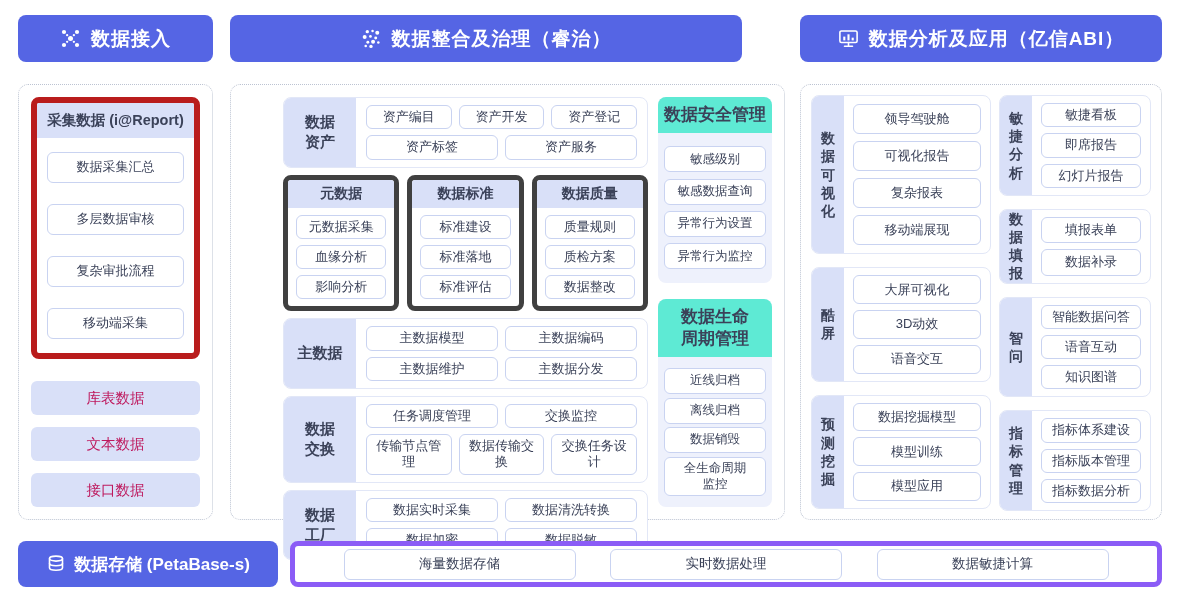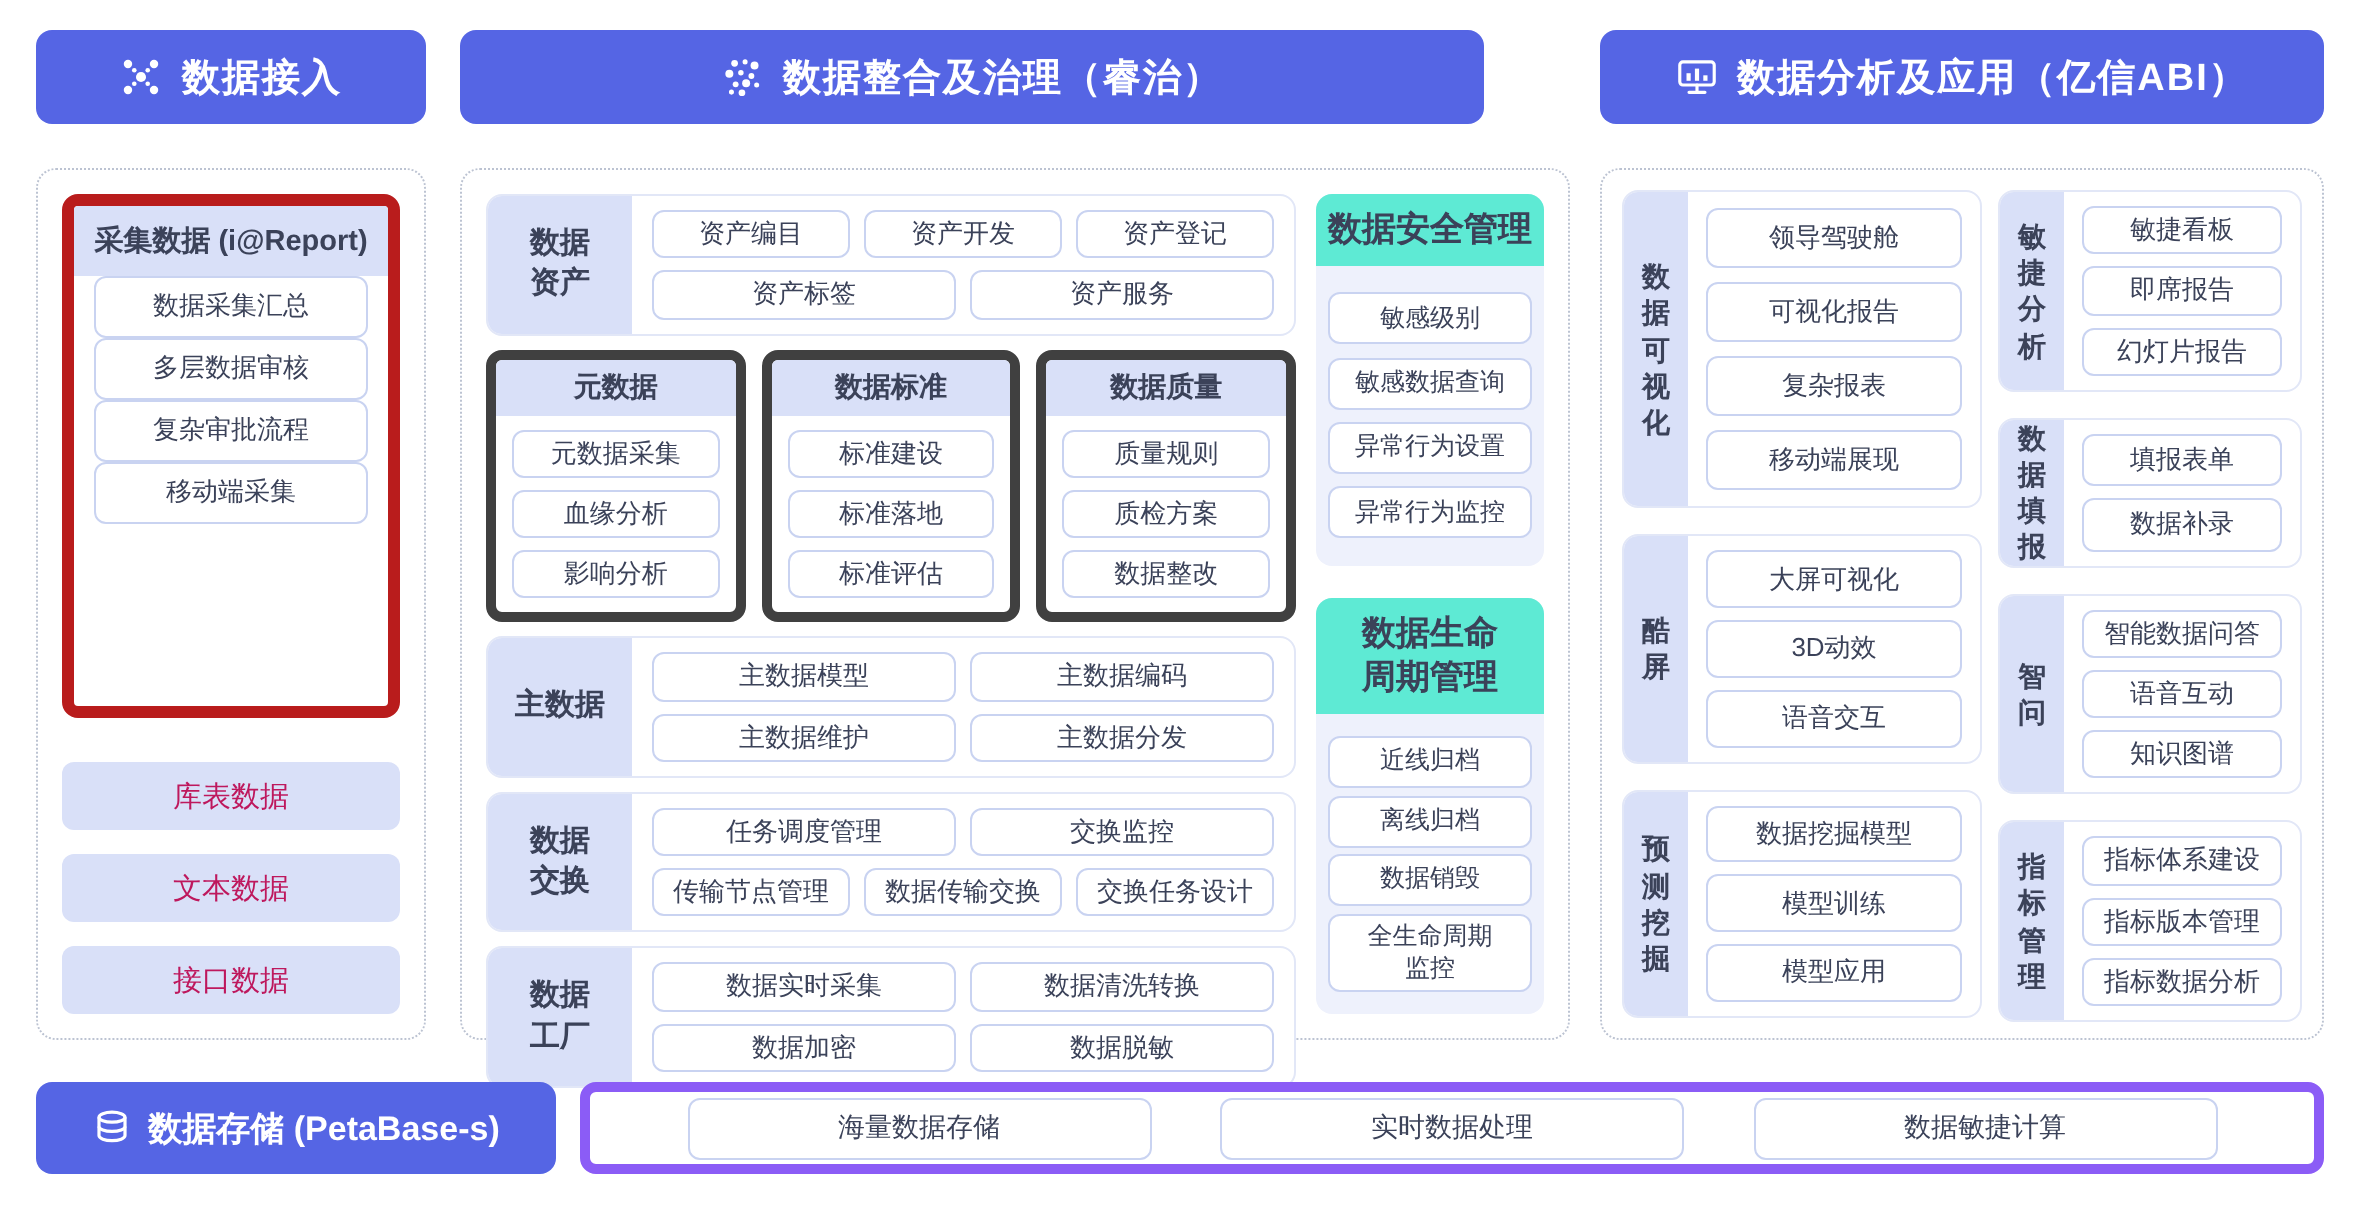--- a/index.html
+++ b/index.html
@@ -49,7 +49,7 @@
 
   
   .gov-inner { display: flex; height: 100%; padding: 12px; gap: 10px; }
-  .gov-left { flex: 1; display: flex; flex-direction: column; gap: 7px; }
+  .gov-left { flex: 1; display: flex; flex-direction: column; gap: 7px; margin-left: 40px; }
   .gov-right { width: 114px; display: flex; flex-direction: column; gap: 16px; }
   .lrow { display: flex; border: 1px solid #e2e7f7; border-radius: 8px; background: #fff; }
   .lrow-label {

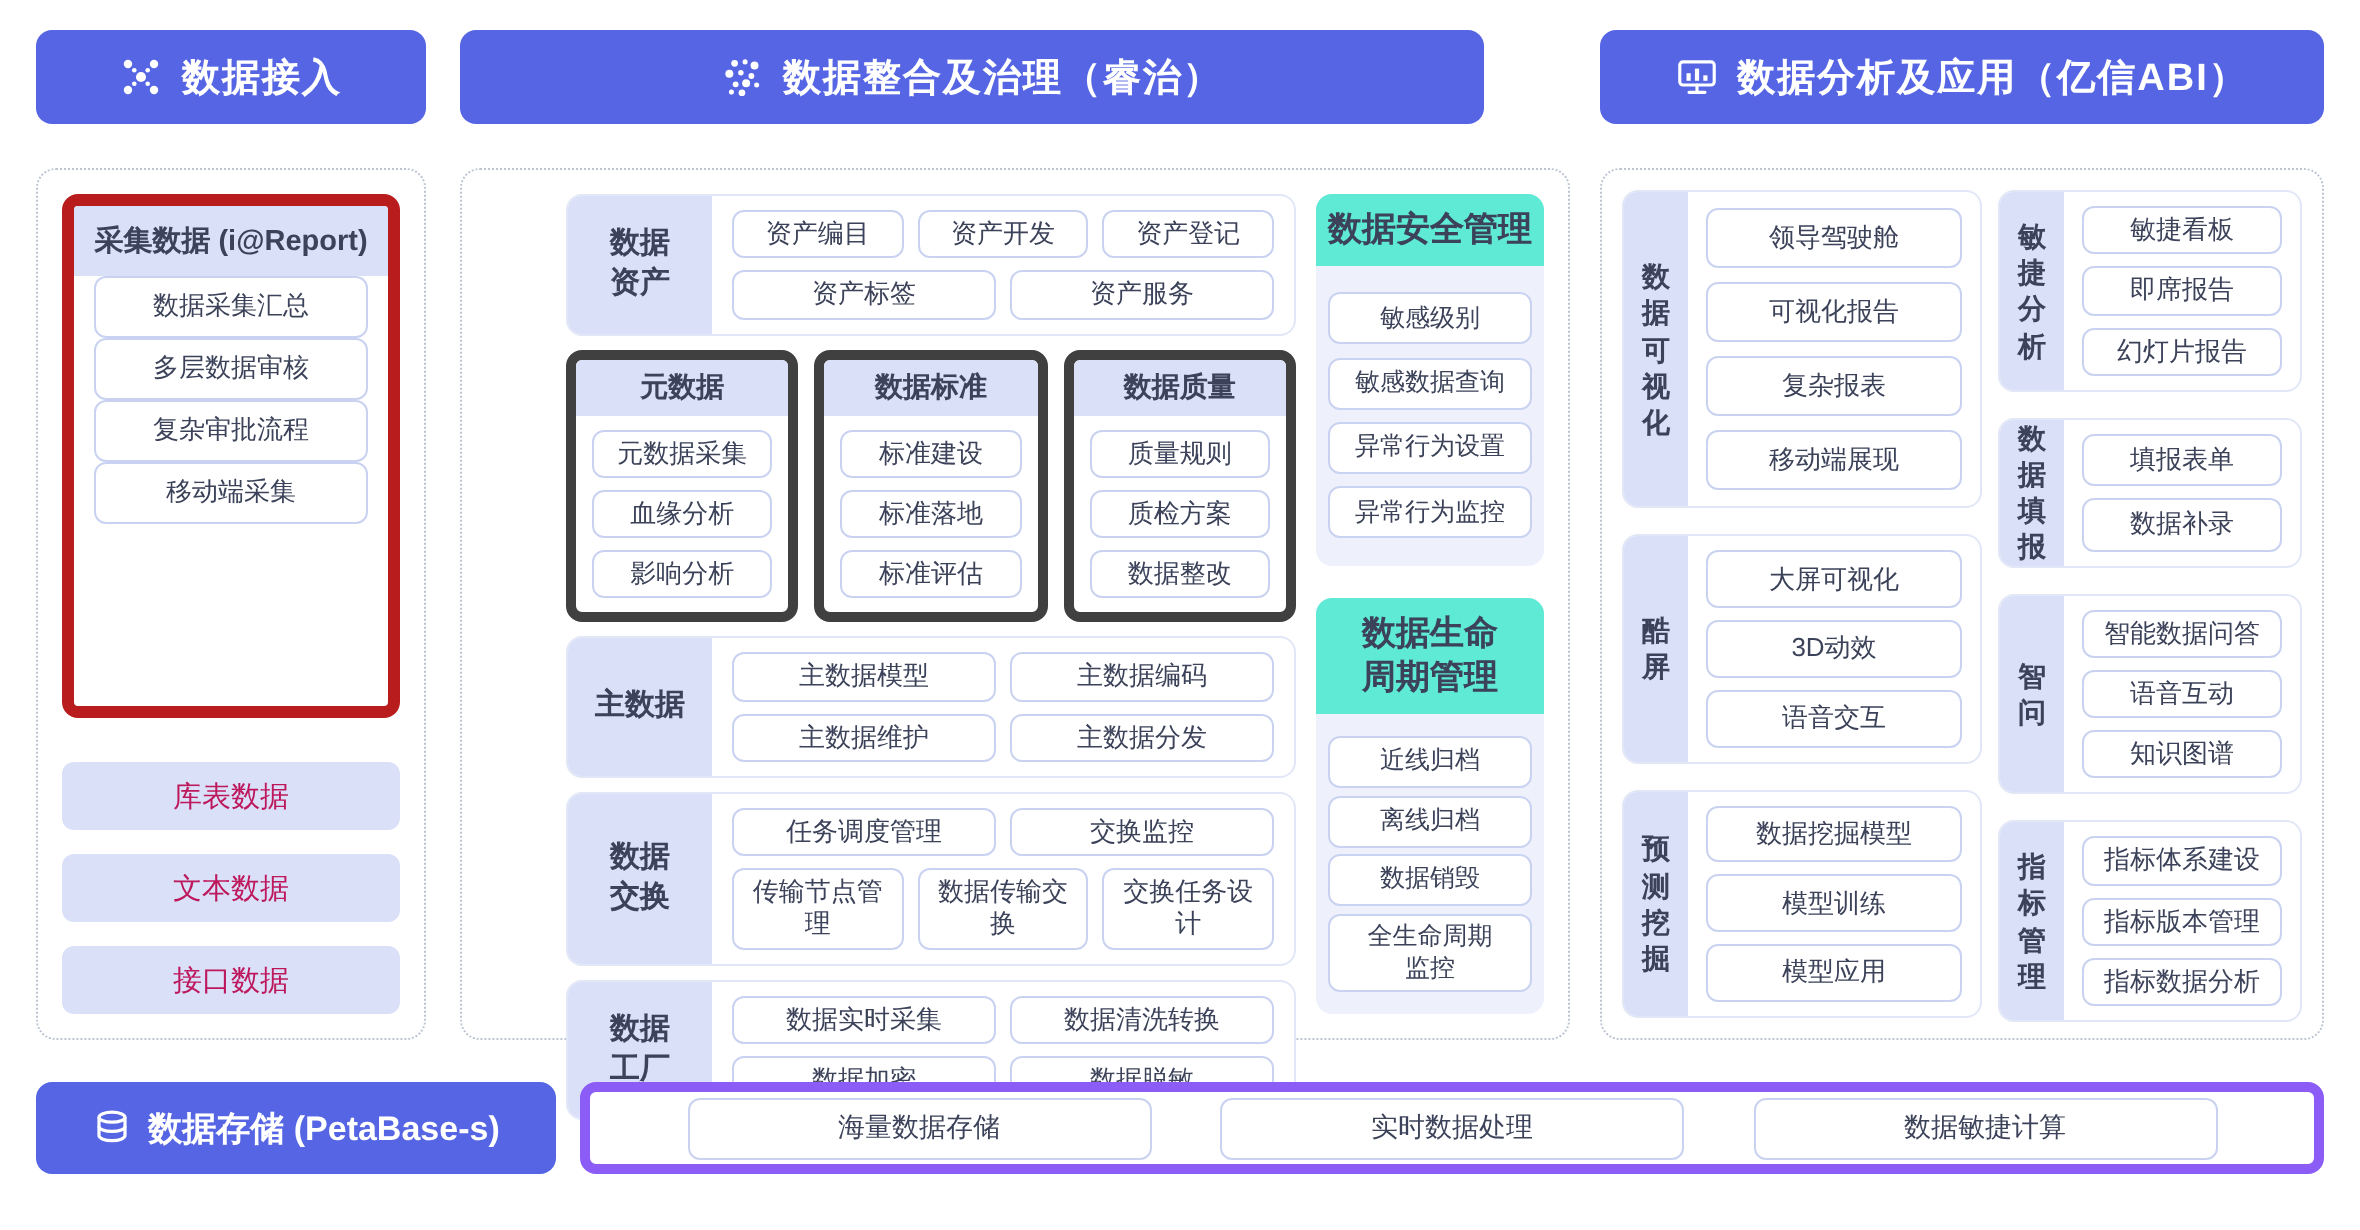--- a/index.html
+++ b/index.html
@@ -38,7 +38,7 @@
   .panel-inner { display: flex; flex-direction: column; height: 100%; padding: 12px; gap: 22px; }
   .collect-box { flex: 1; display: flex; flex-direction: column; border: 6px solid #b91c1c; border-radius: 8px; overflow: hidden; background: #fff; }
   .box-header { background: #d9e0f8; padding: 8px 4px; text-align: center; font-size: 14.5px; font-weight: 600; }
-  .box-body { flex: 1; display: flex; flex-direction: column; justify-content: flex-start; padding: 0 10px; }
+  .box-body { flex: 1; display: flex; flex-direction: column; justify-content: space-between; padding: 14px 10px; }
   .box-body .btn { height: 31px; }
   .sources { display: flex; flex-direction: column; gap: 12px; }
   .chip {

